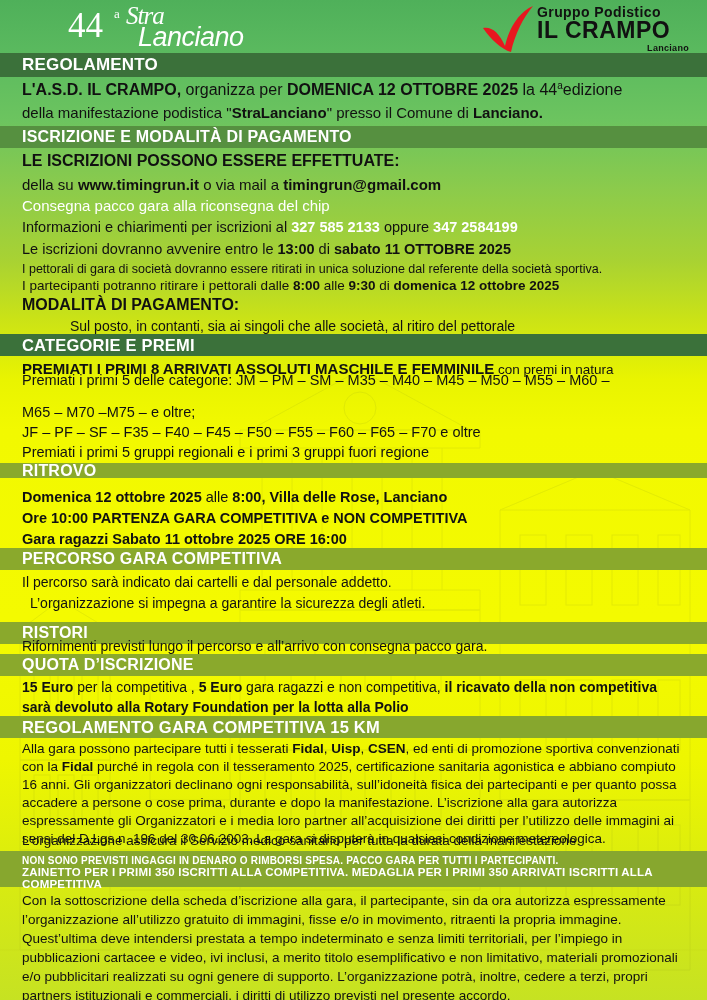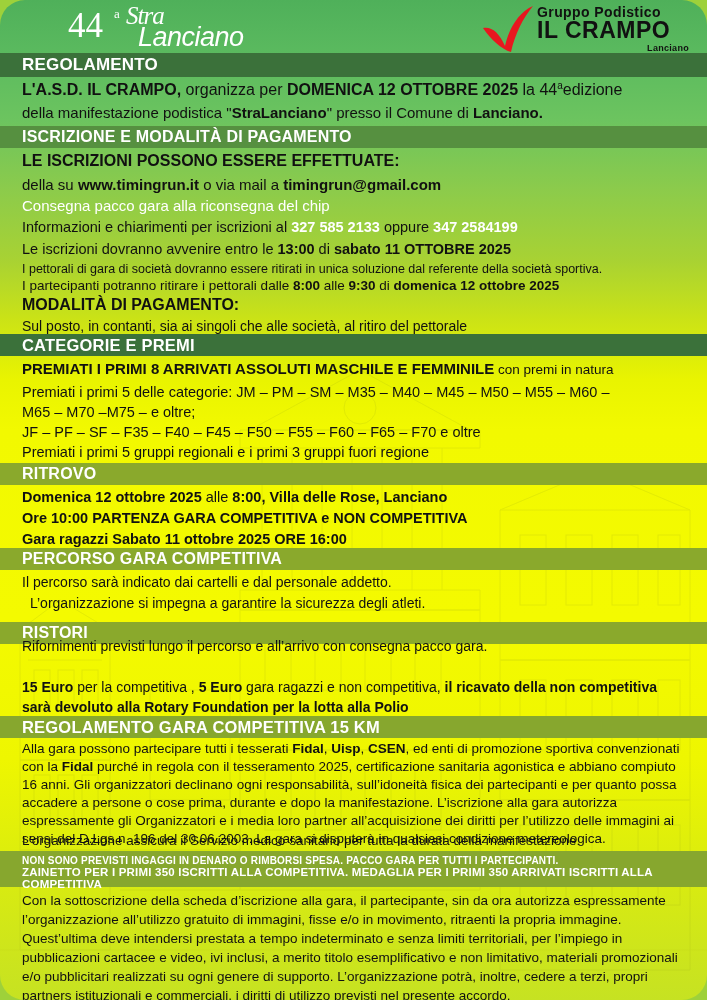--- a/index.html
+++ b/index.html
@@ -25,7 +25,6 @@
       #dced0d 860px,
       #cfe61a 940px,
       #c6e222 1000px);
-    border-radius:25px;
   }
   
   .watermark{

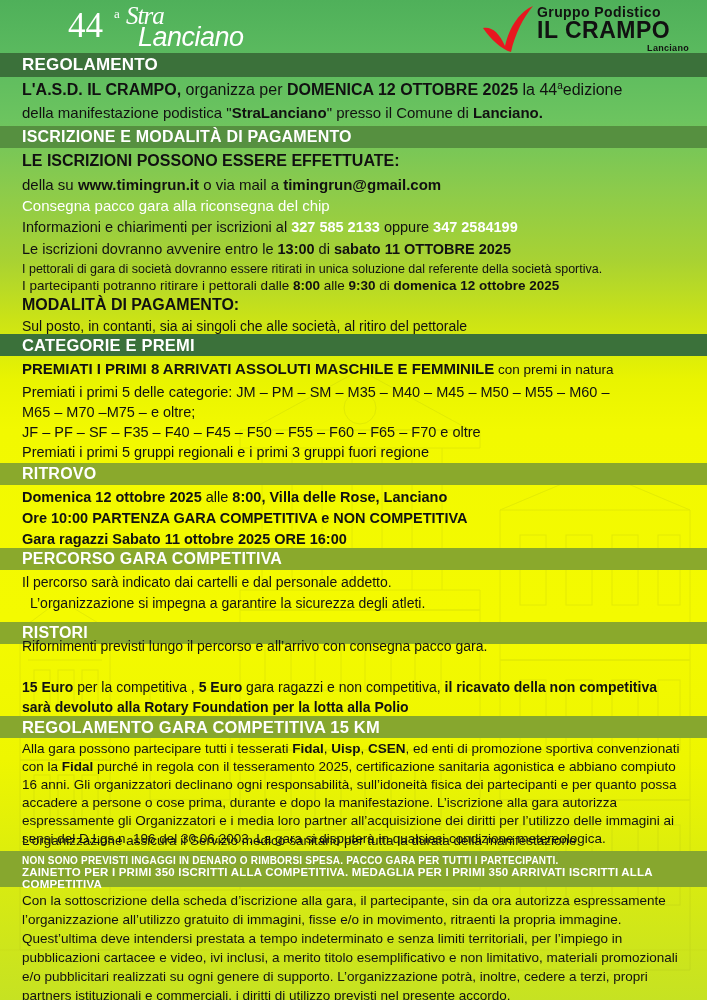--- a/index.html
+++ b/index.html
@@ -191,7 +191,7 @@
     <div class="ln" style="top:262px;font-size:12.5px;">I pettorali di gara di società dovranno essere ritirati in unica soluzione dal referente della società sportiva.</div>
     <div class="ln" style="top:278px;font-size:13.5px;"><span>I partecipanti potranno ritirare i pettorali dalle </span><b>8:00</b><span> alle </span><b>9:30</b><span> di </span><b>domenica 12 ottobre 2025</b></div>
     <div class="ln" style="top:296px;font-size:16px;font-weight:700;">MODALITÀ DI PAGAMENTO:</div>
-    <div class="ln" style="top:318px;font-size:14px;">Sul posto, in contanti, sia ai singoli che alle società, al ritiro del pettorale</div>
+    <div class="ln" style="top:318px;font-size:14px;margin-left:48px;">Sul posto, in contanti, sia ai singoli che alle società, al ritiro del pettorale</div>
   </div>
 
   <div class="bar dark" style="top:334px;height:22px;font-size:16.5px;">

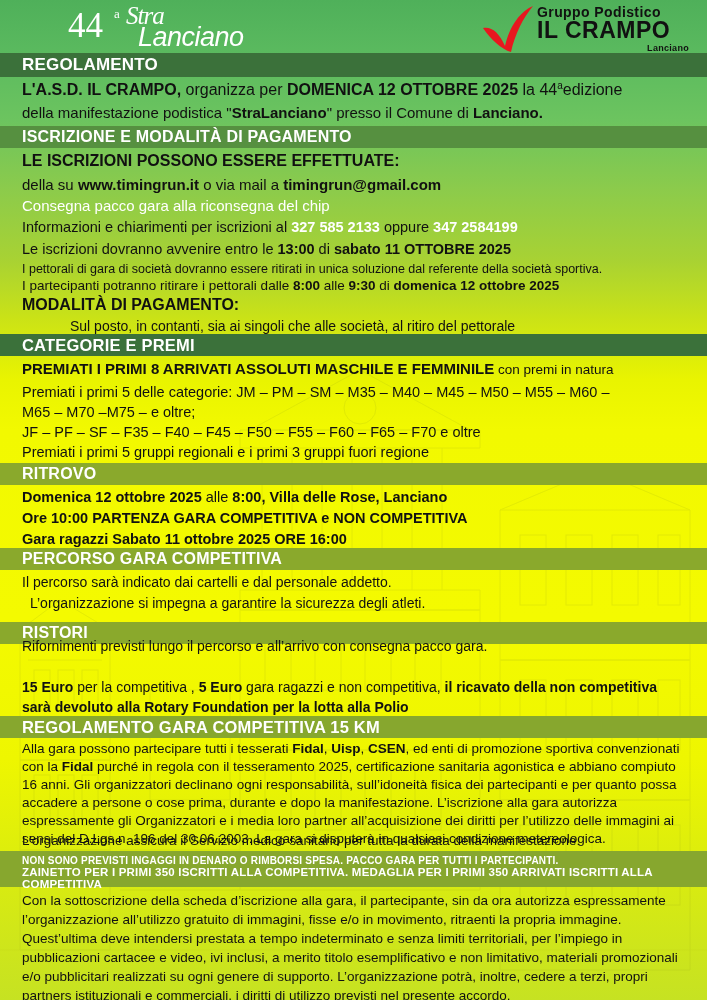--- a/index.html
+++ b/index.html
@@ -199,7 +199,7 @@
   </div>
   <div class="blk">
     <div class="ln" style="top:360px;font-size:15px;"><b>PREMIATI I PRIMI 8 ARRIVATI ASSOLUTI MASCHILE E FEMMINILE</b><span style="font-size:13.5px"> con premi in natura</span></div>
-    <div class="ln" style="top:384px;font-size:14.5px;">Premiati i primi 5 delle categorie: JM – PM – SM – M35 – M40 – M45 – M50 – M55 – M60 –</div>
+    <div class="ln" style="top:372px;font-size:14.5px;">Premiati i primi 5 delle categorie: JM – PM – SM – M35 – M40 – M45 – M50 – M55 – M60 –</div>
     <div class="ln" style="top:404px;font-size:14.5px;">M65 – M70 –M75 – e oltre;</div>
     <div class="ln" style="top:424px;font-size:14.5px;">JF – PF – SF – F35 – F40 – F45 – F50 – F55 – F60 – F65 – F70 e oltre</div>
     <div class="ln" style="top:444px;font-size:14.5px;">Premiati i primi 5 gruppi regionali e i primi 3 gruppi fuori regione</div>

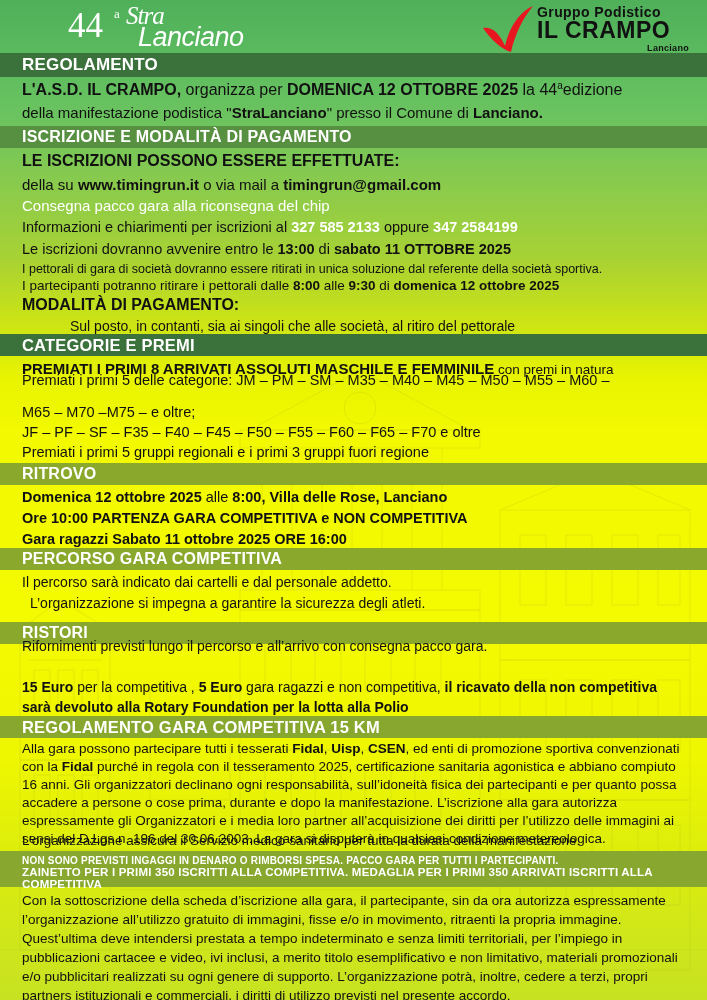--- a/index.html
+++ b/index.html
@@ -205,7 +205,7 @@
     <div class="ln" style="top:444px;font-size:14.5px;">Premiati i primi 5 gruppi regionali e i primi 3 gruppi fuori regione</div>
   </div>
 
-  <div class="bar olive" style="top:463px;height:22px;font-size:16px;">
+  <div class="bar olive" style="top:463px;height:15px;font-size:16px;">
     <span>RITROVO</span>
   </div>
   <div class="blk">

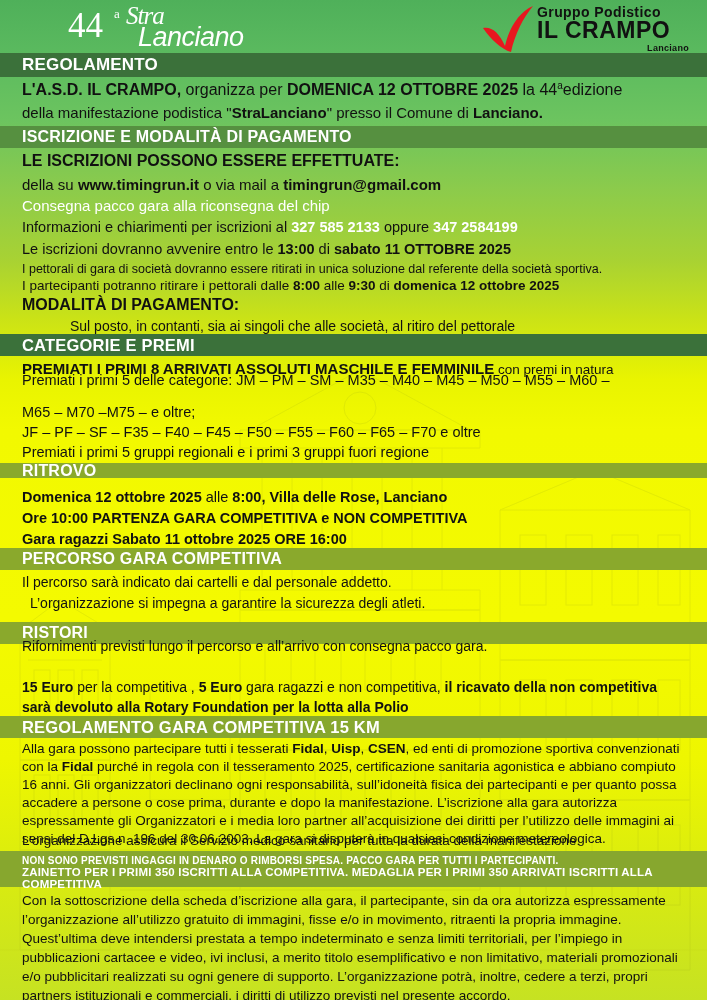--- a/index.html
+++ b/index.html
@@ -229,6 +229,9 @@
     <div class="ln" style="top:638px;font-size:14px;">Rifornimenti previsti lungo il percorso e all’arrivo con consegna pacco gara.</div>
   </div>
 
+  <div class="bar olive" style="top:654px;height:22px;font-size:16px;">
+    <span>QUOTA D’ISCRIZIONE</span>
+  </div>
   <div class="blk">
     <div class="ln" style="top:679px;font-size:14px;"><b>15 Euro</b><span> per la competitiva , </span><b>5 Euro</b><span> gara ragazzi e non competitiva, </span><b>il ricavato della non competitiva</b></div>
     <div class="ln" style="top:699px;font-size:14px;font-weight:700;">sarà devoluto alla Rotary Foundation per la lotta alla Polio</div>

